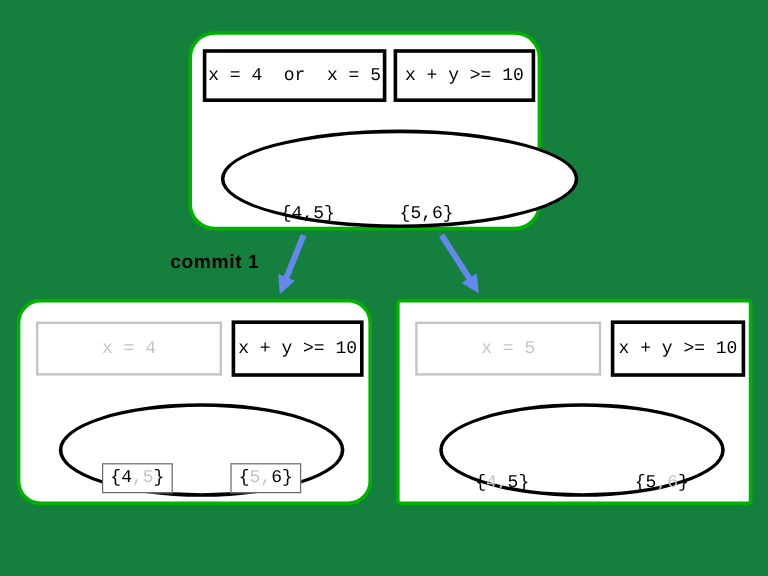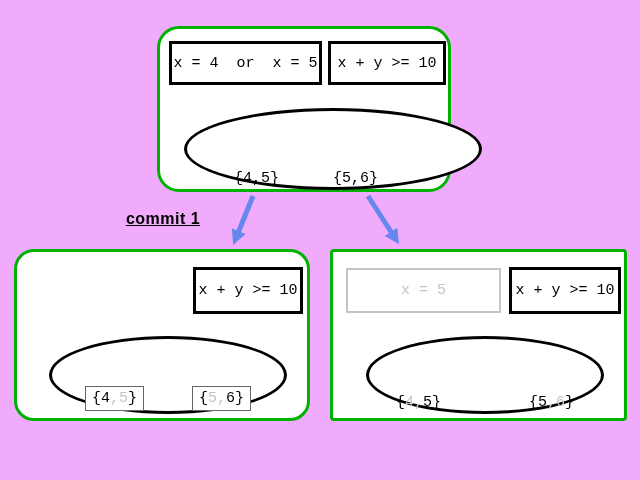--- a/index.html
+++ b/index.html
@@ -6,7 +6,7 @@
     --green:#00B200; --blue:#6688EE; --inactive:#C4C4C4; --ink:#000000;
   }
   html,body{margin:0;padding:0;background:#ffffff;}
-  .canvas{position:relative;width:640px;height:480px;background:#f0abfc;overflow:hidden;
+  .canvas{position:relative;width:640px;height:480px;background:#15803d;overflow:hidden;
           font-family:"Liberation Mono","DejaVu Sans Mono",monospace;}
   .node{position:absolute;border:3px solid var(--green);border-radius:22px;background:#ffffff;}
   .node-root{left:157px;top:26px;width:288px;height:160px;}

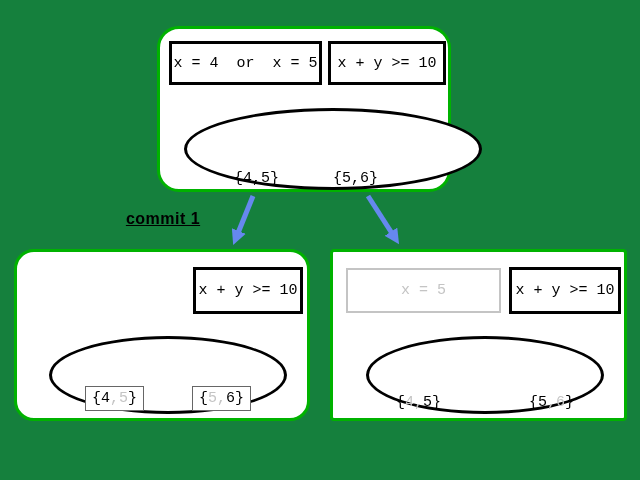--- a/index.html
+++ b/index.html
@@ -54,7 +54,7 @@
     </div>
   </div>
 
-  <div class="edge-label" style="left:108px;top:210px;text-decoration:underline;">commit 1</div>
+  <div class="edge-label" style="left:124px;top:210px;">commit 1</div>
 
   <div class="node node-left">
     <div class="cbox active" style="left:176px;top:15px;width:104px;height:41px;">

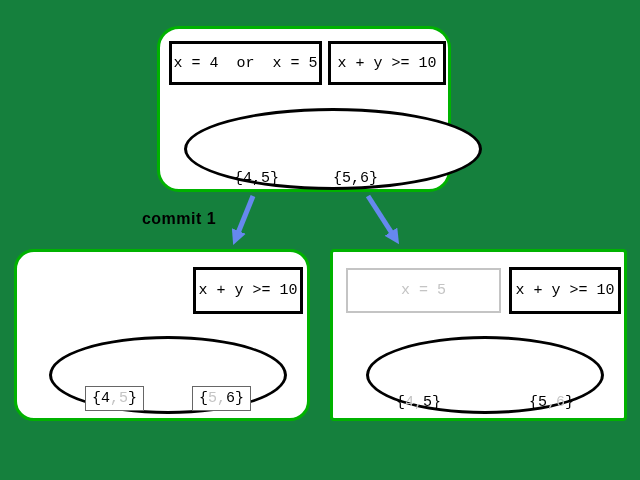--- a/index.html
+++ b/index.html
@@ -57,6 +57,9 @@
   <div class="edge-label" style="left:124px;top:210px;">commit 1</div>
 
   <div class="node node-left">
+    <div class="cbox inactive" style="left:13px;top:16px;width:151px;height:41px;">
+      <span>x = 4</span>
+    </div>
     <div class="cbox active" style="left:176px;top:15px;width:104px;height:41px;">
       <span>x + y &gt;= 10</span>
     </div>

